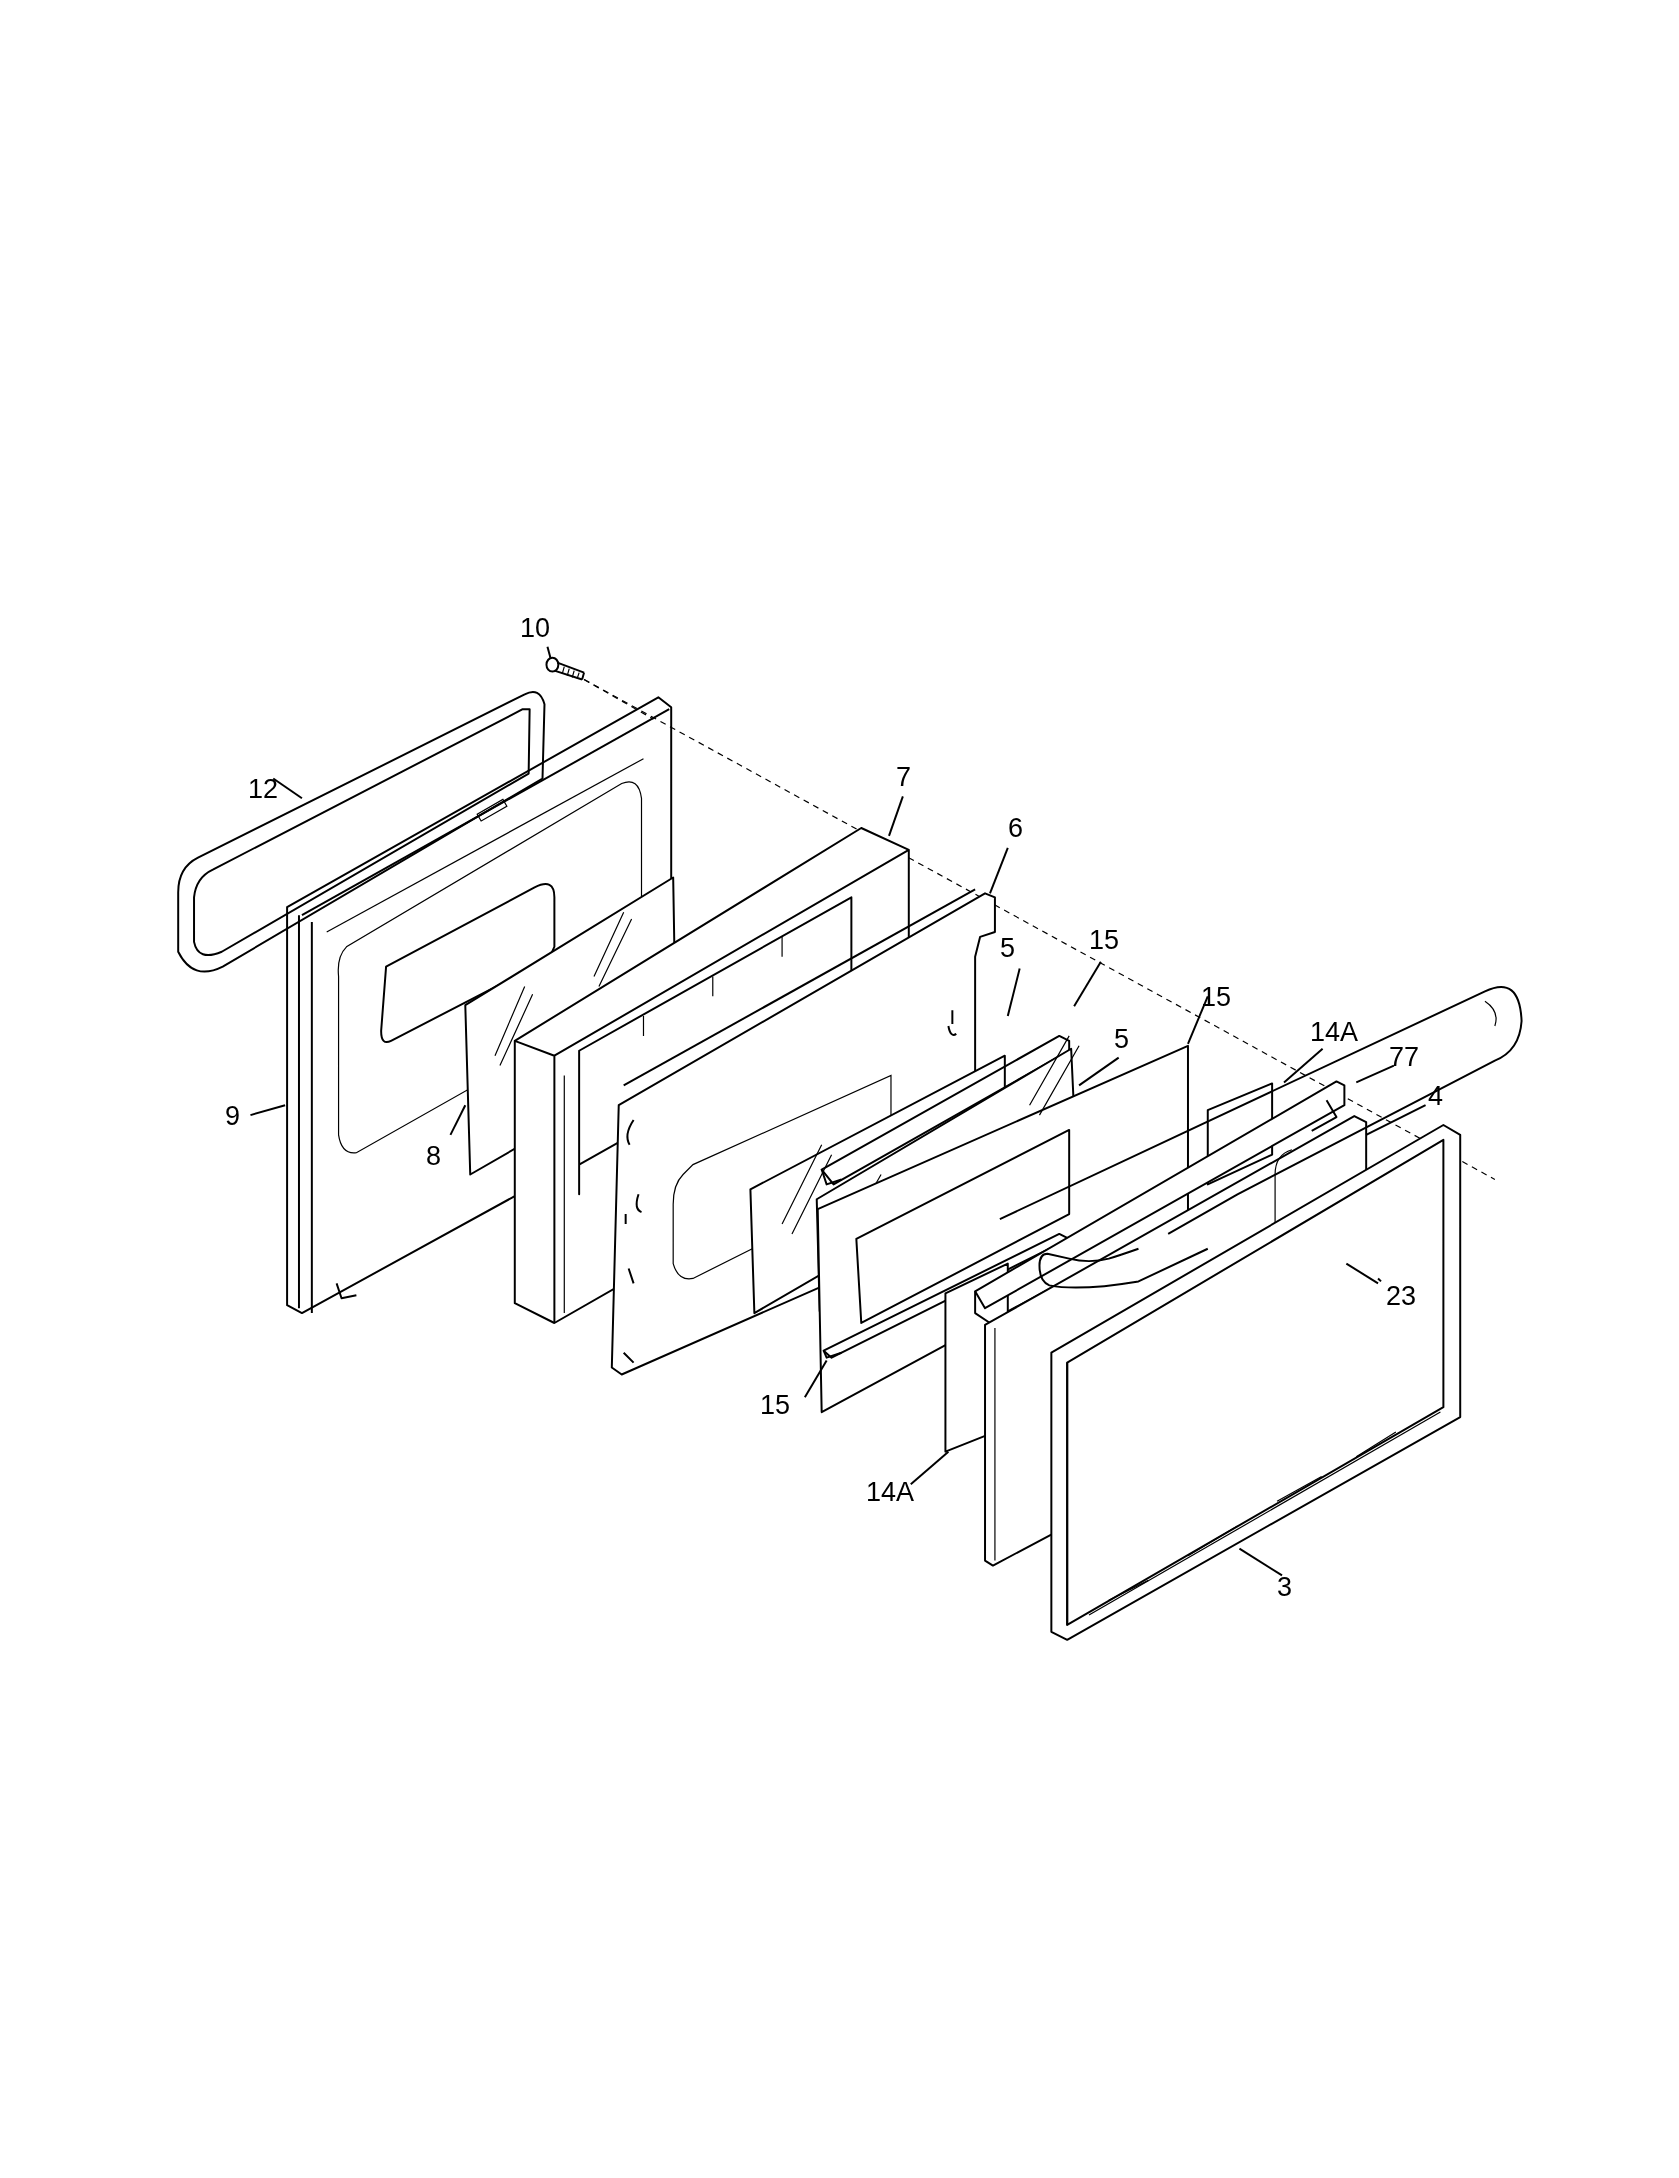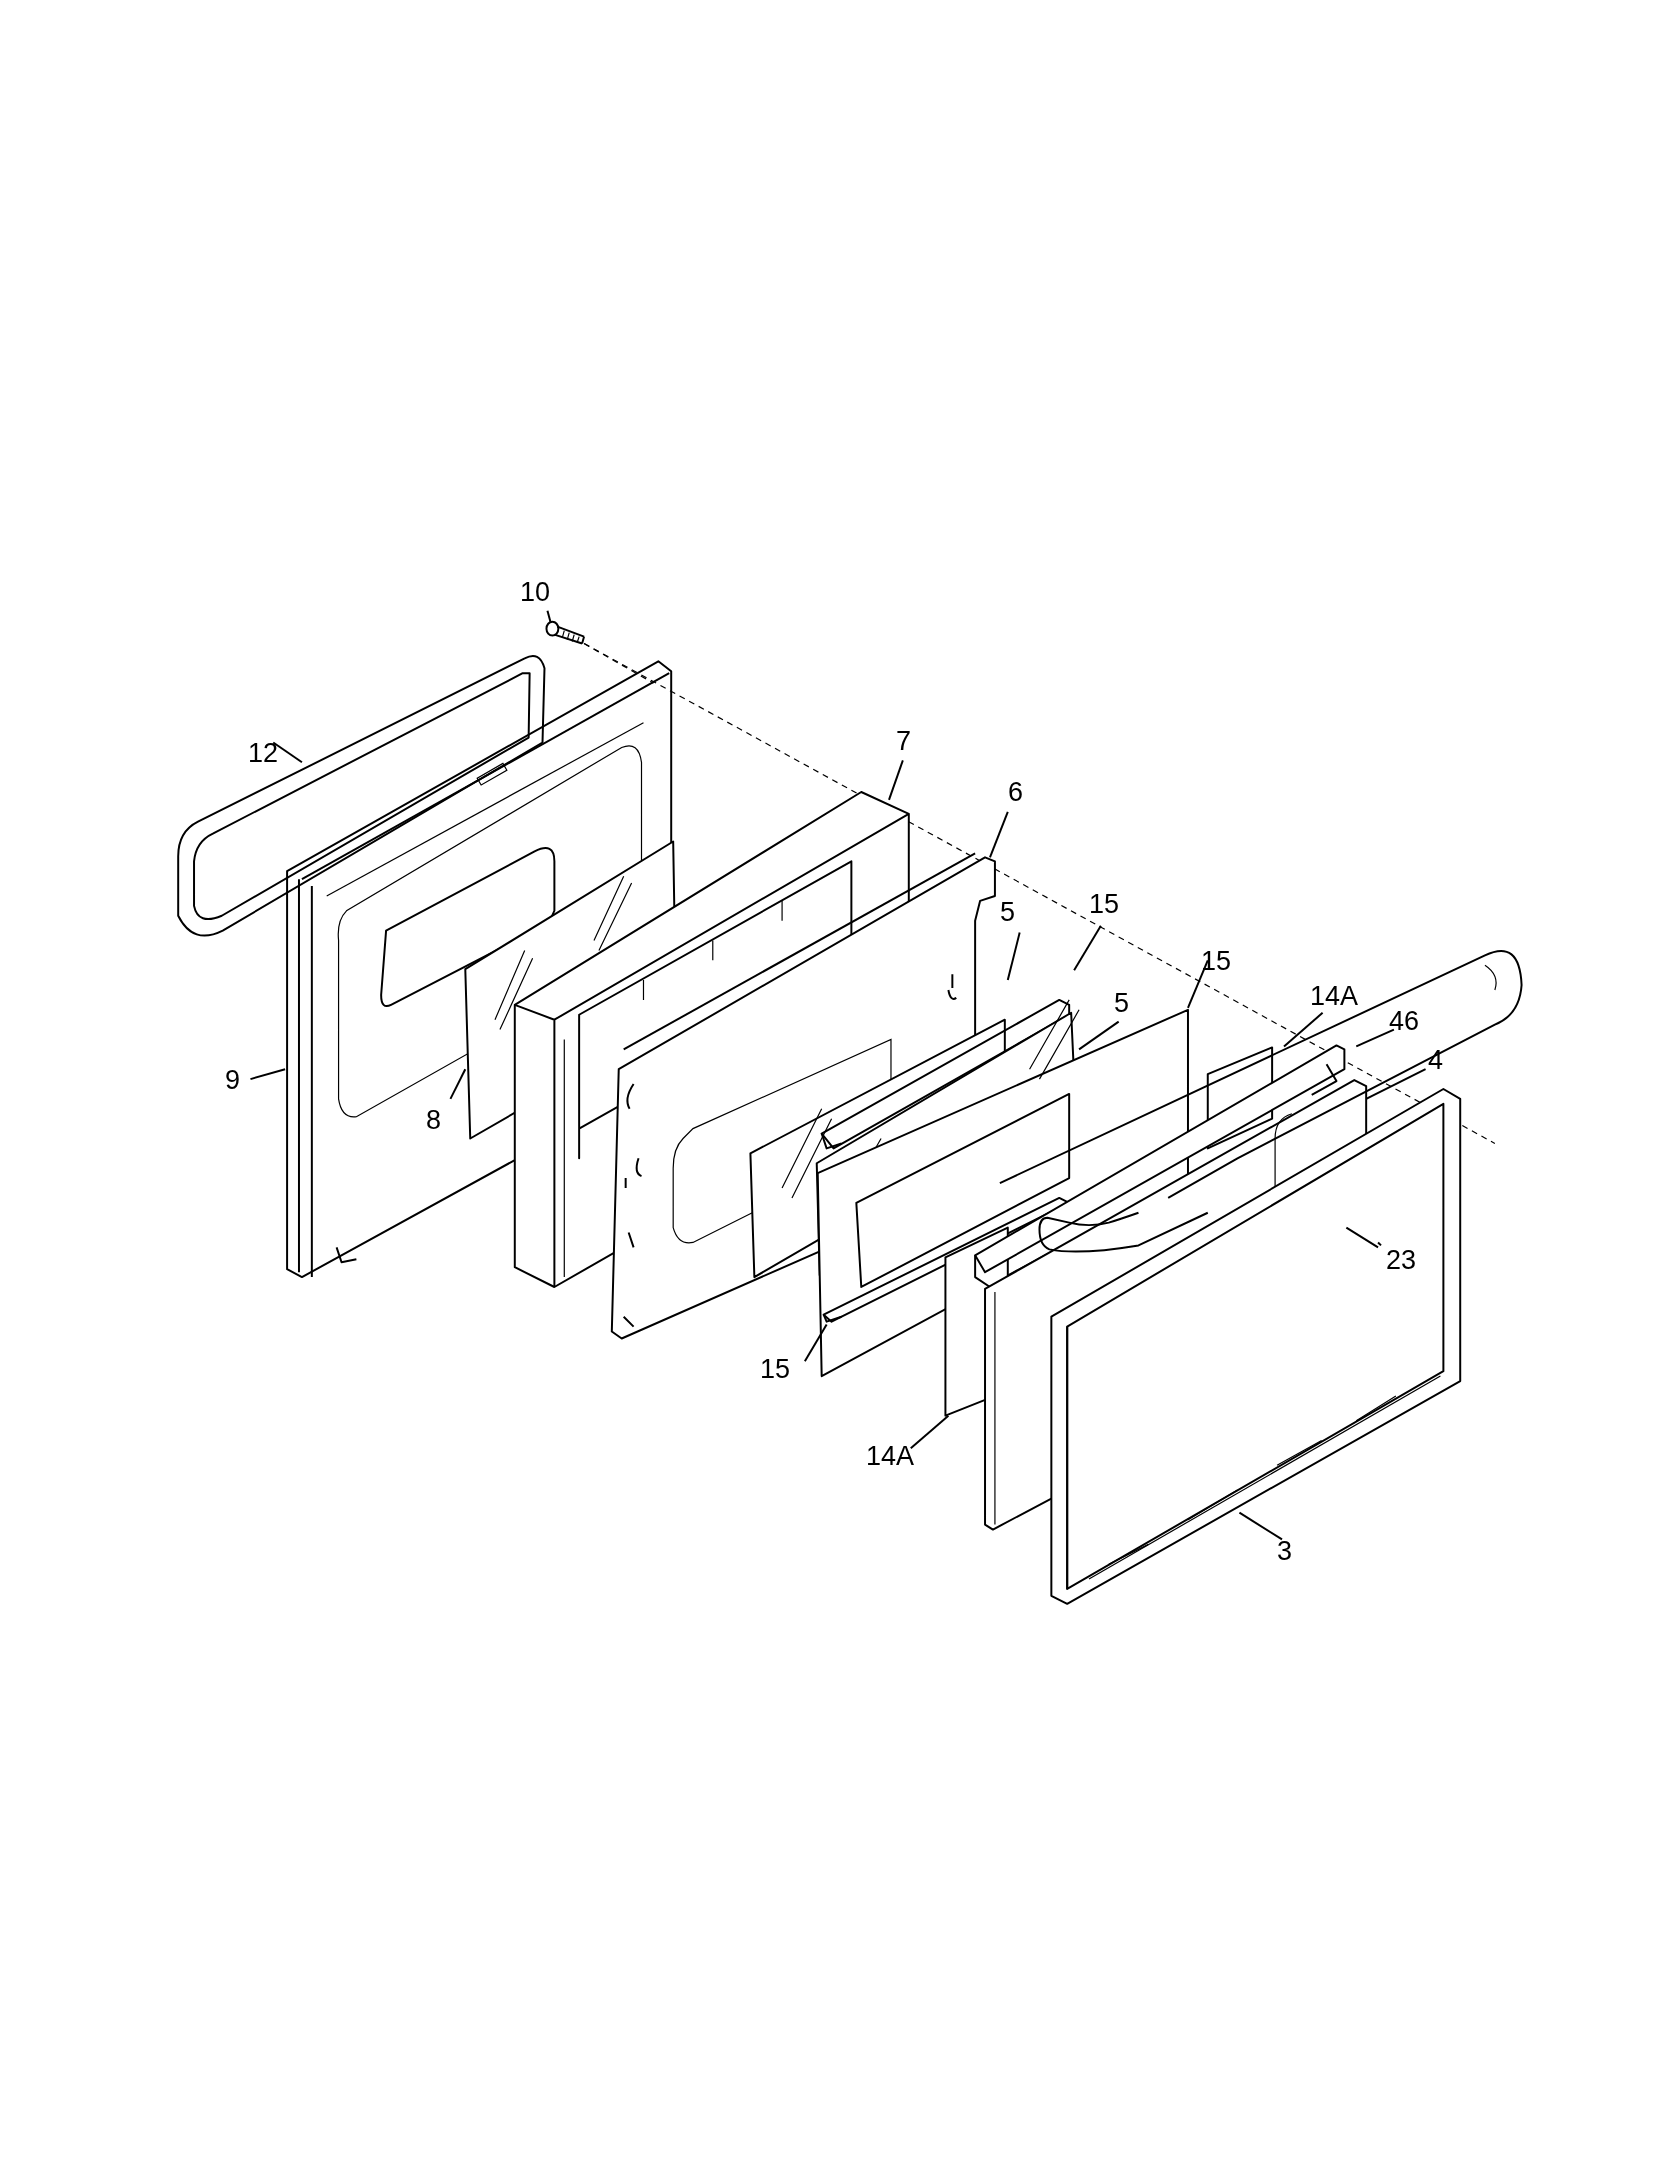--- a/index.html
+++ b/index.html
@@ -3,7 +3,7 @@
 <meta charset="utf-8">
 <style>
   html,body{margin:0;padding:0;background:#fff;}
-  #page{position:relative;width:1679px;height:2068px;background:#fff;overflow:hidden;}
+  #page{position:relative;width:1679px;height:2068px;background:#fff;overflow:hidden;margin-top:36px;}
   svg{position:absolute;left:0;top:0;}
   .lbl{position:absolute;font-family:"Liberation Sans",sans-serif;font-size:27px;color:#000;line-height:1;white-space:nowrap;}
   .p{fill:none;stroke:#000;stroke-width:2;stroke-linejoin:round;}

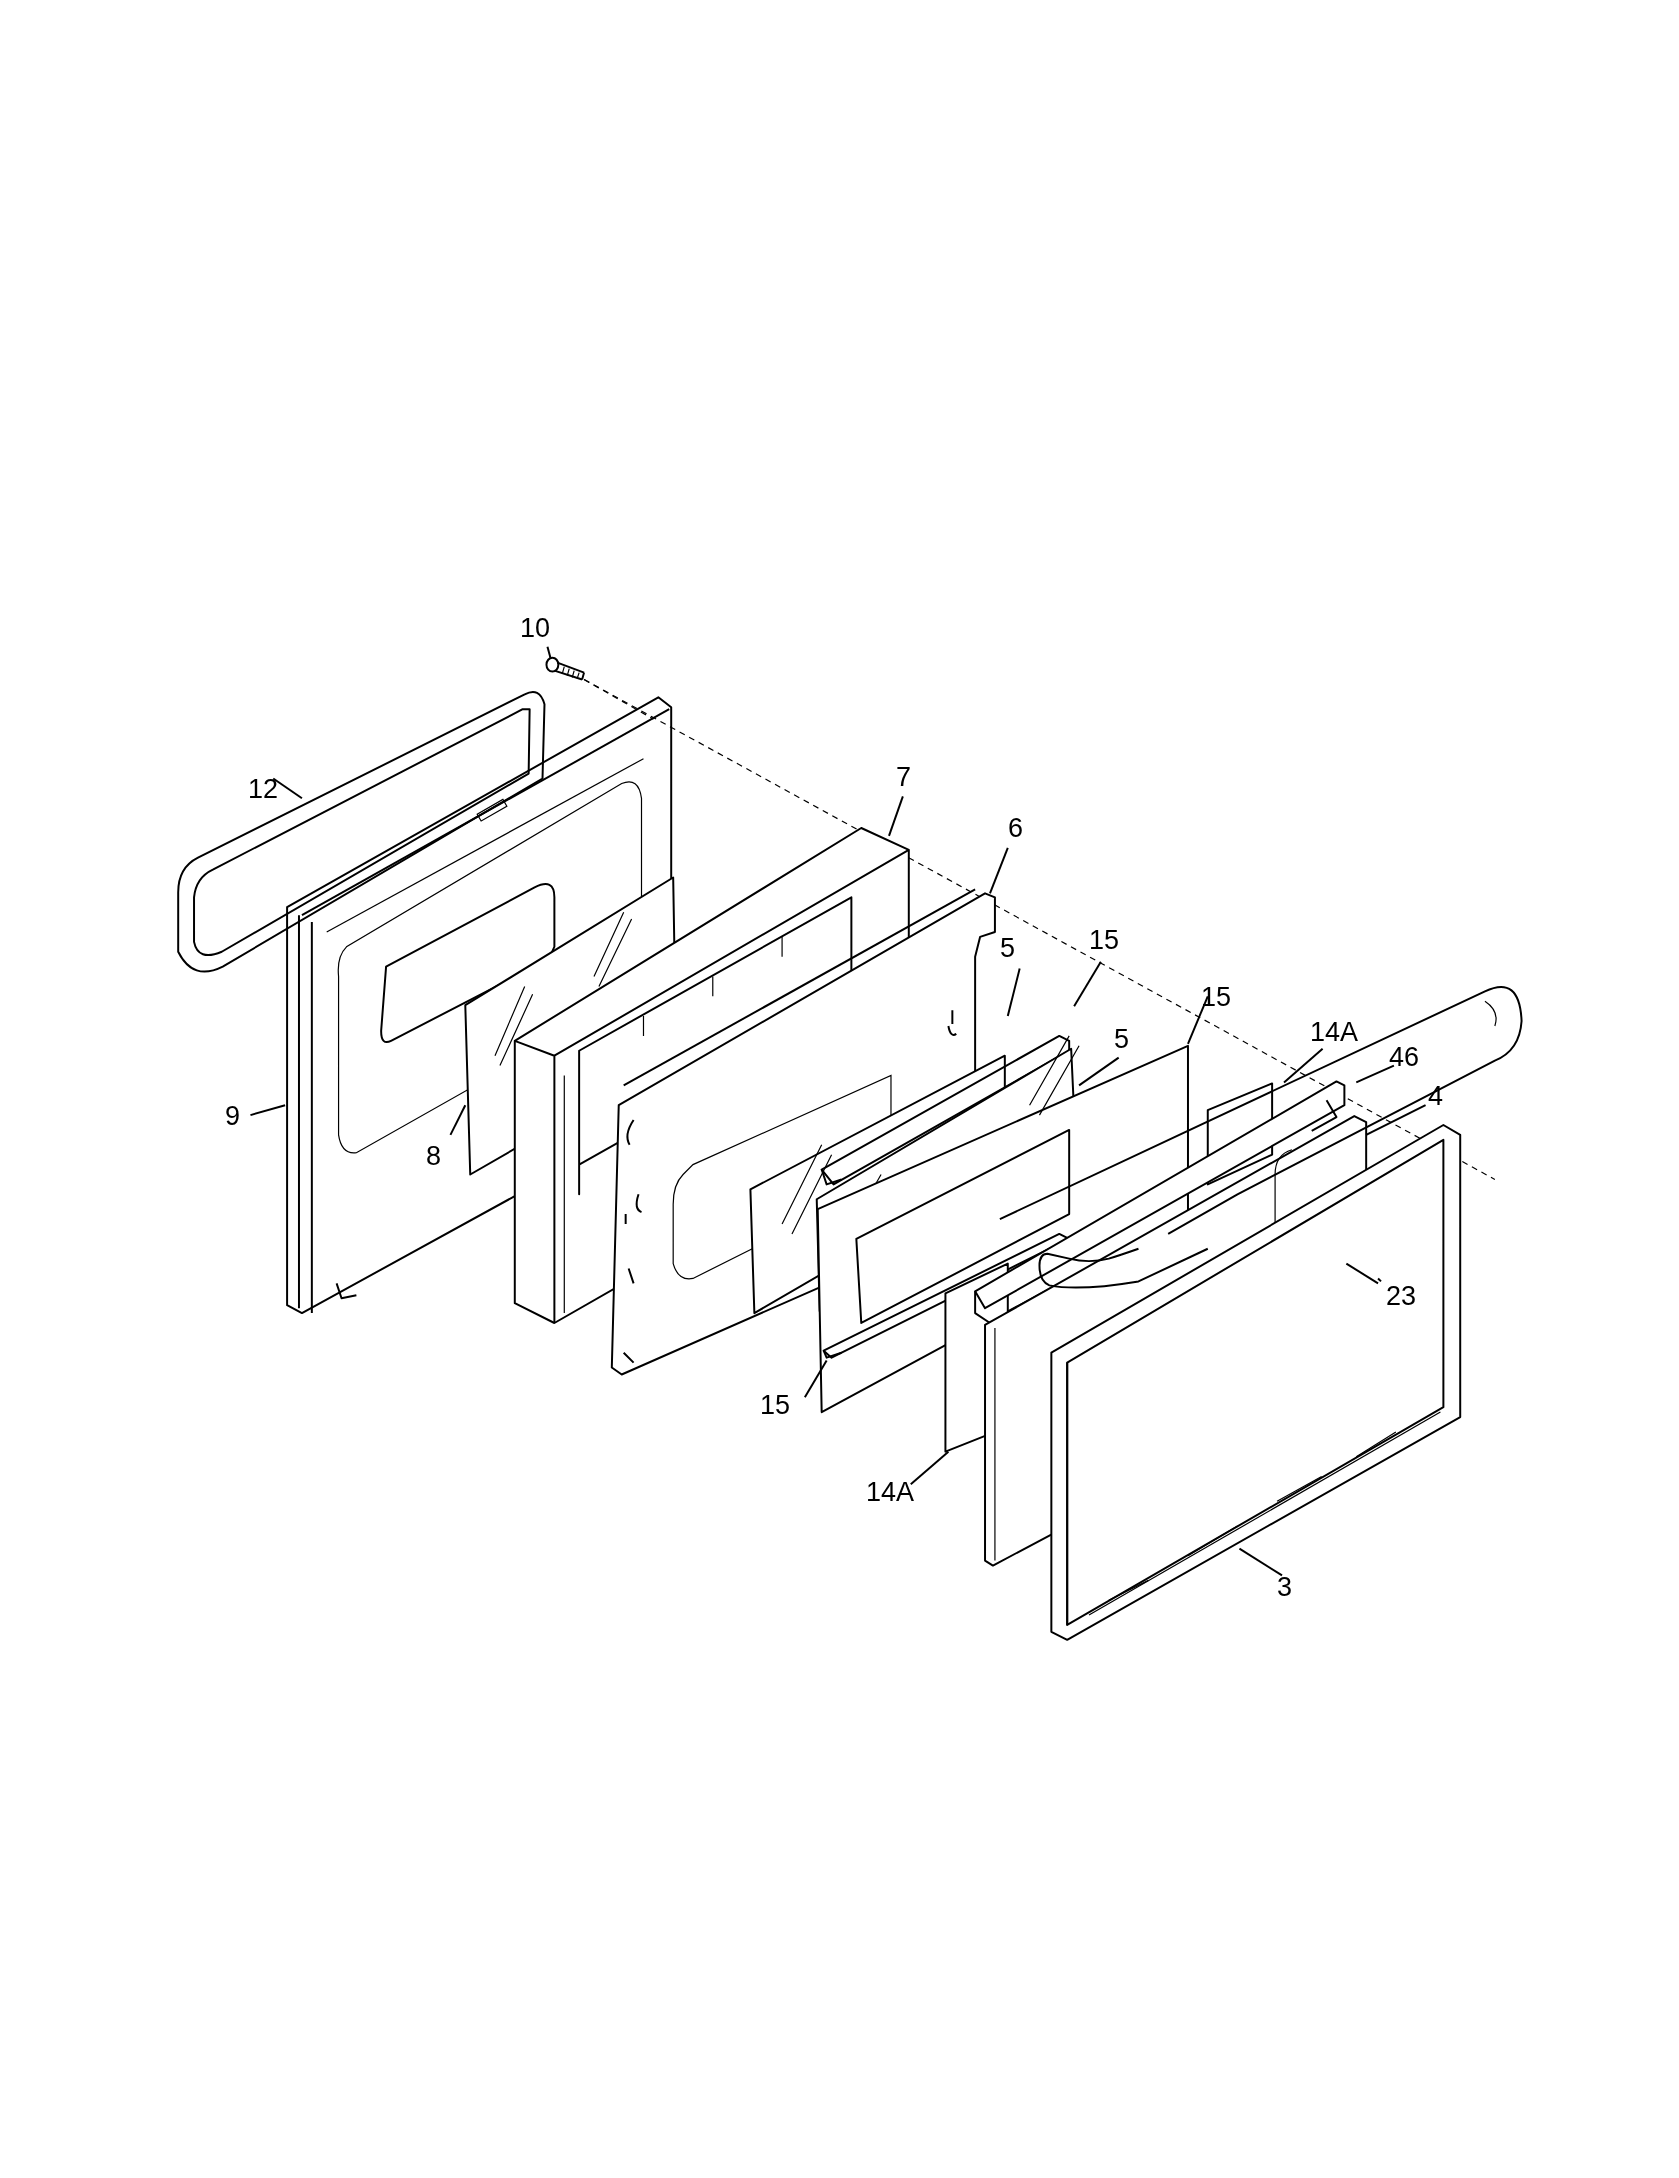--- a/index.html
+++ b/index.html
@@ -152,7 +152,7 @@
 <span class="lbl" style="left:1114px;top:990px">5</span>
 <span class="lbl" style="left:1201px;top:948px">15</span>
 <span class="lbl" style="left:1310px;top:983px">14A</span>
-<span class="lbl" style="left:1389px;top:1008px">46</span>
+<span class="lbl" style="left:1389px;top:1008px">77</span>
 <span class="lbl" style="left:1428px;top:1047px">4</span>
 <span class="lbl" style="left:1386px;top:1247px">23</span>
 <span class="lbl" style="left:760px;top:1356px">15</span>

